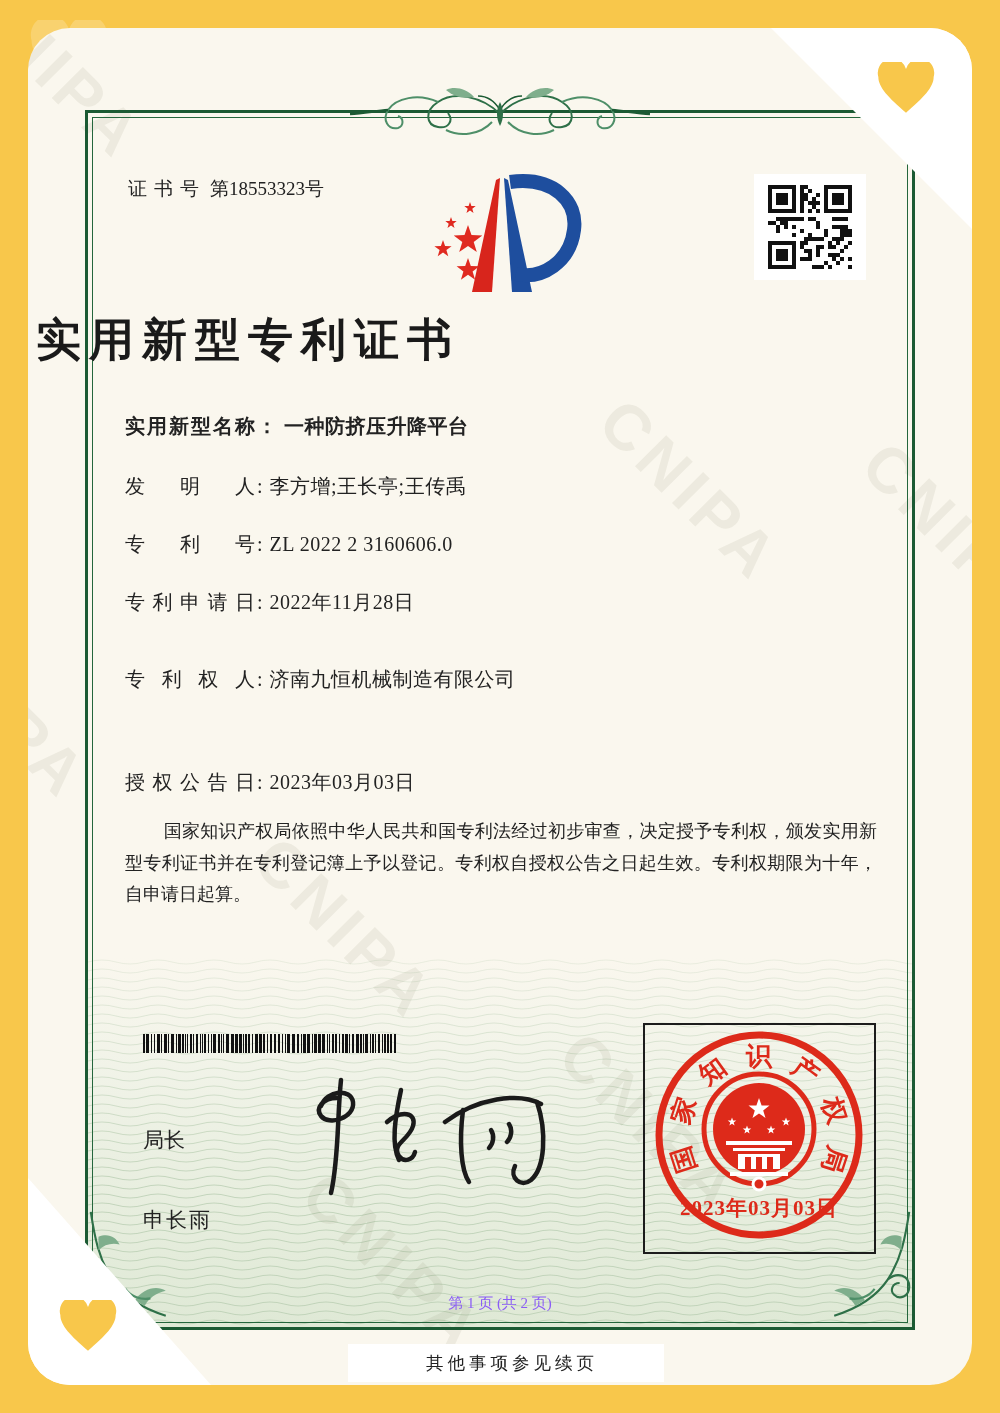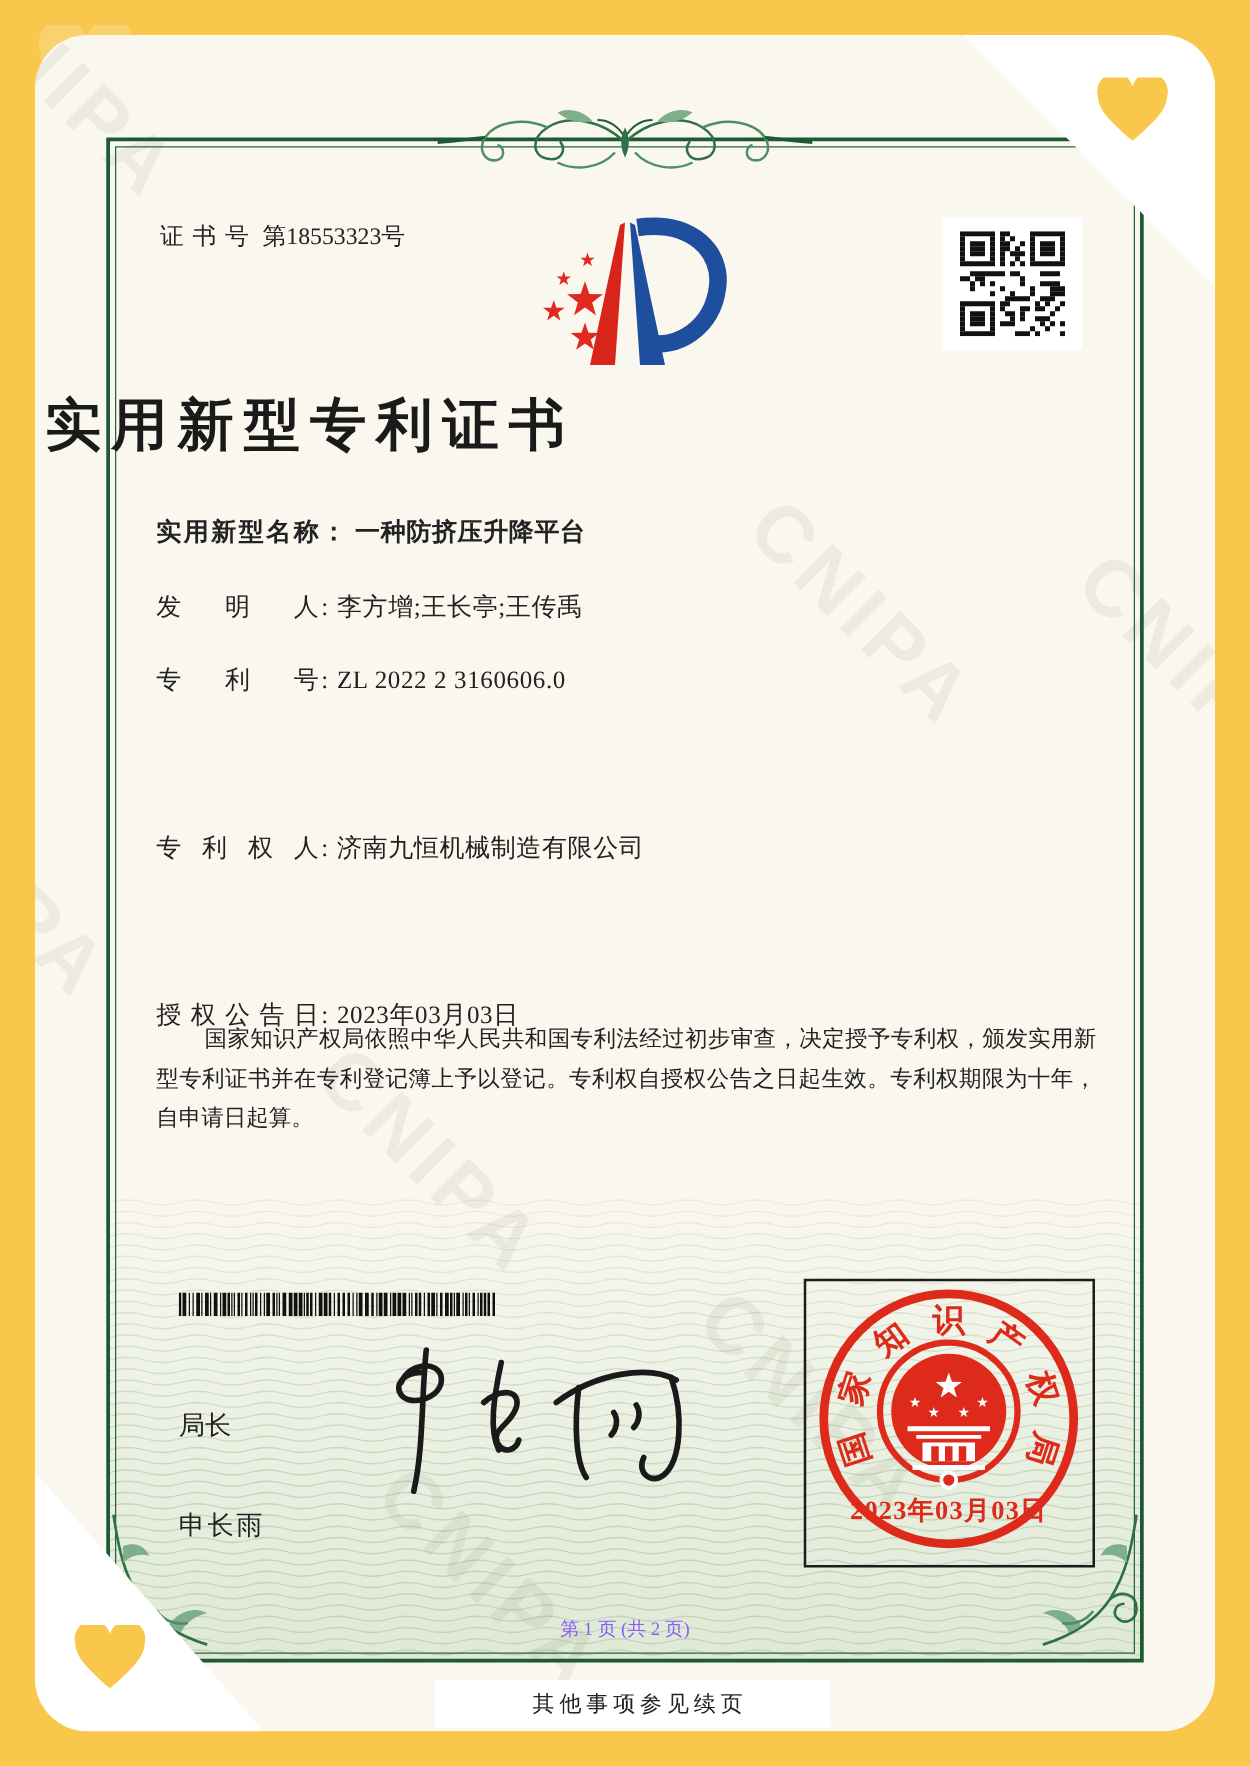--- a/index.html
+++ b/index.html
@@ -380,6 +380,9 @@
       <div class="frow" style="top:502px;">
         <span class="flabel">专利号</span><span class="fcolon">:</span><span class="fvalue">ZL 2022 2 3160606.0</span>
       </div>
+      <div class="frow" style="top:560px;">
+        <span class="flabel">专利申请日</span><span class="fcolon">:</span><span class="fvalue">2022年11月28日</span>
+      </div>
       <div class="frow" style="top:637px;">
         <span class="flabel">专利权人</span><span class="fcolon">:</span><span class="fvalue">济南九恒机械制造有限公司</span>
       </div>

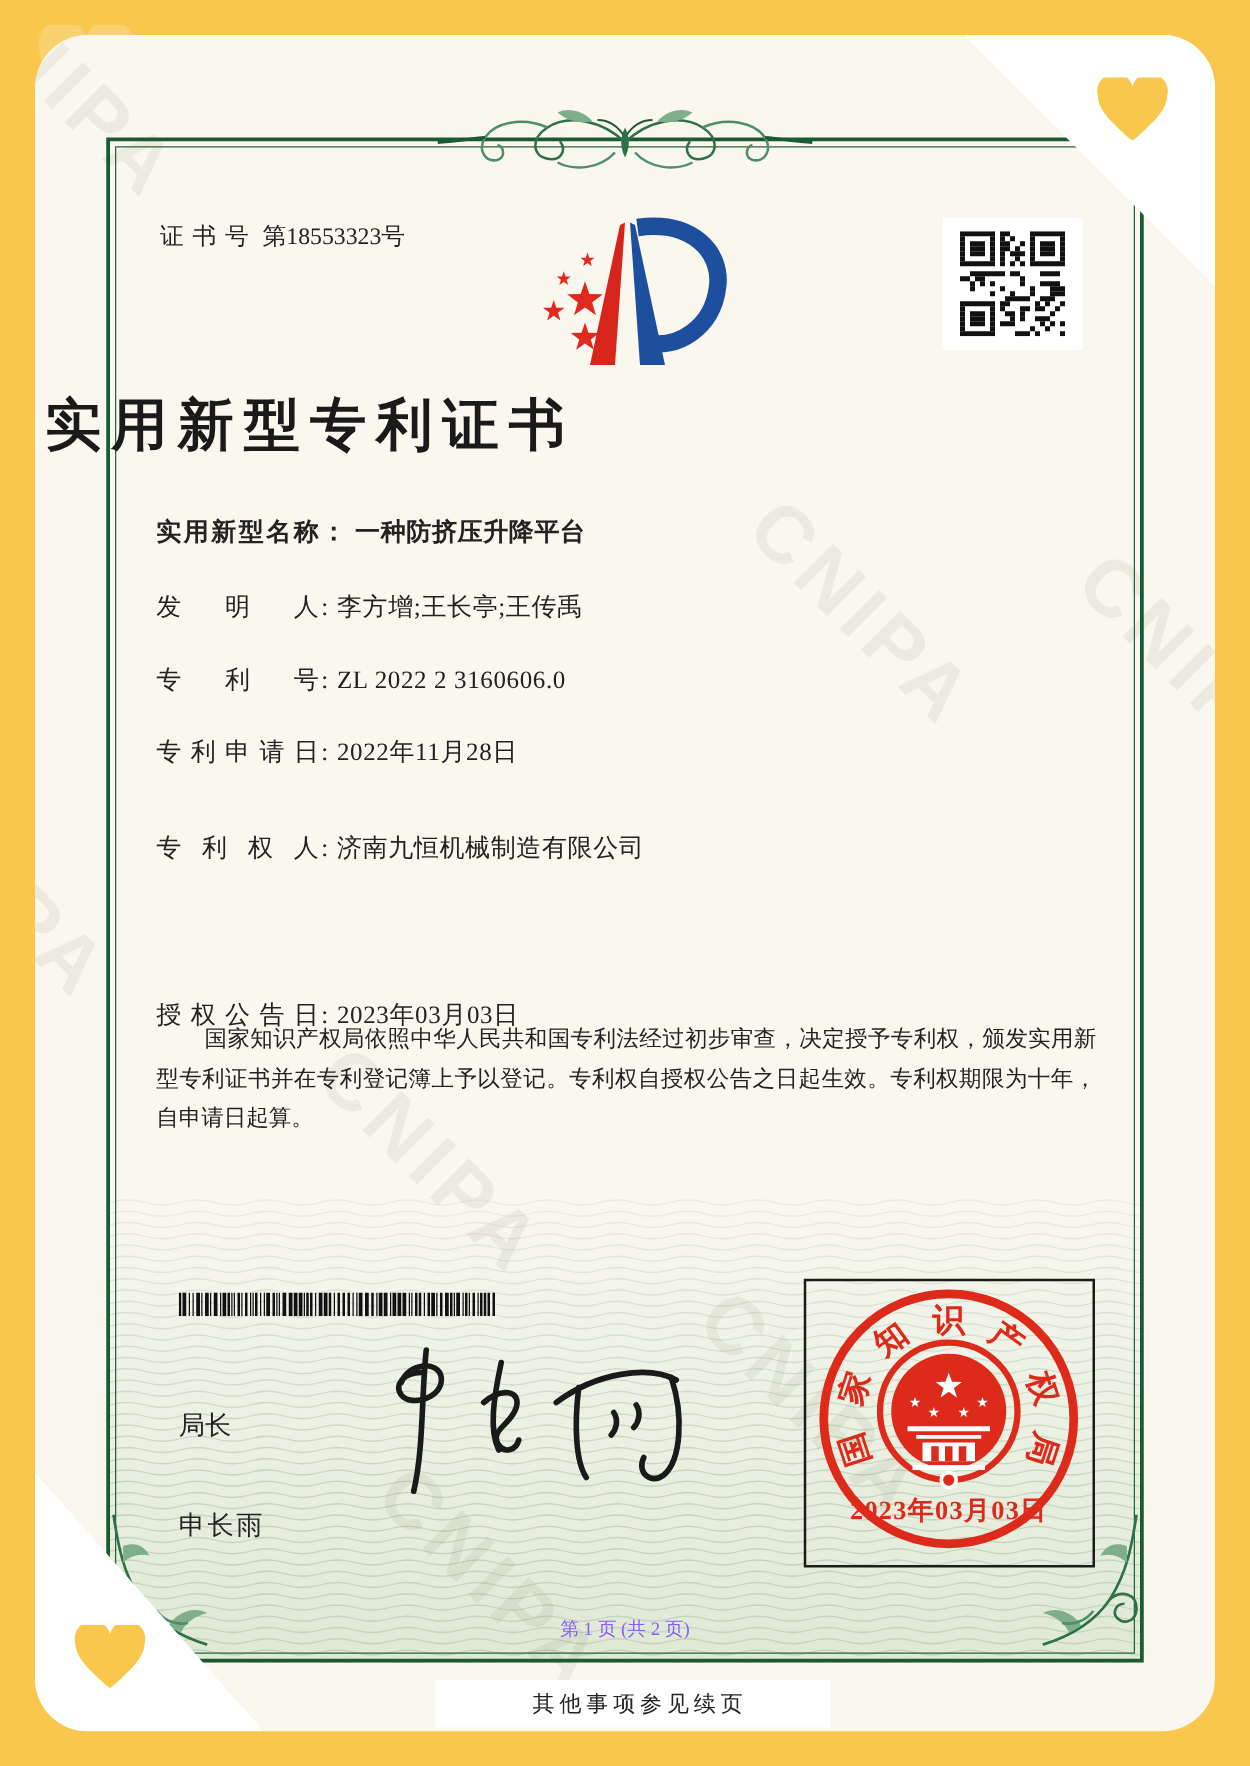--- a/index.html
+++ b/index.html
@@ -386,7 +386,7 @@
       <div class="frow" style="top:637px;">
         <span class="flabel">专利权人</span><span class="fcolon">:</span><span class="fvalue">济南九恒机械制造有限公司</span>
       </div>
-      <div class="frow" style="top:770px;">
+      <div class="frow" style="top:740px;">
         <span class="flabel">授权公告日</span><span class="fcolon">:</span><span class="fvalue">2023年03月03日</span>
       </div>
 

